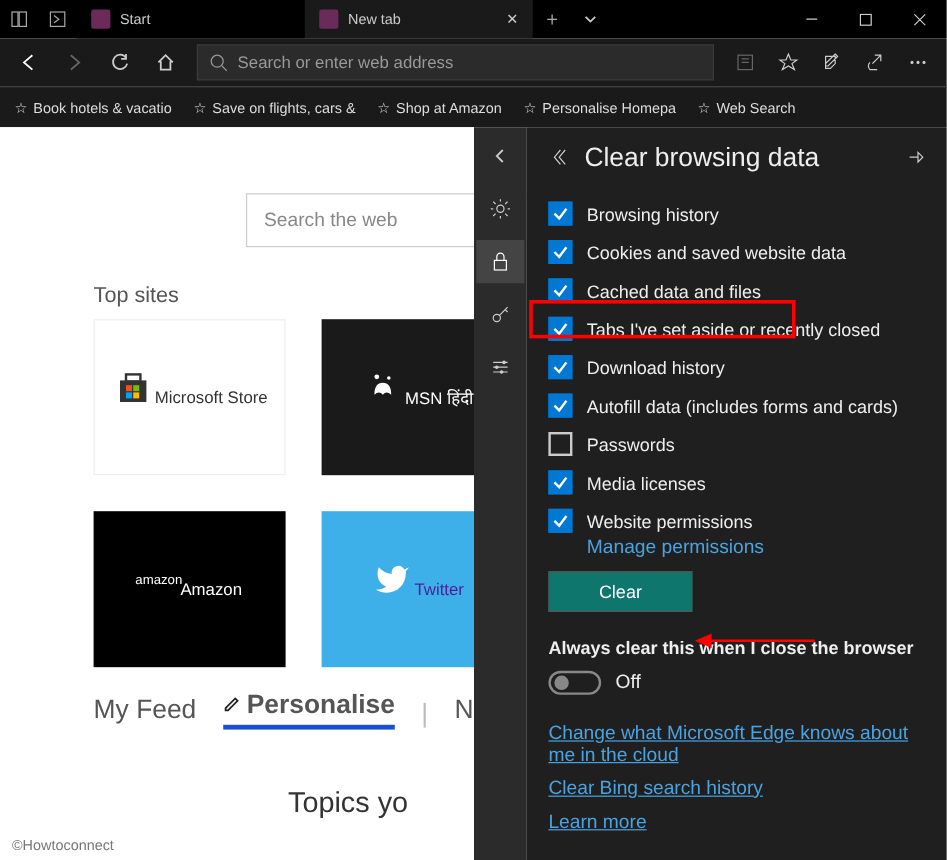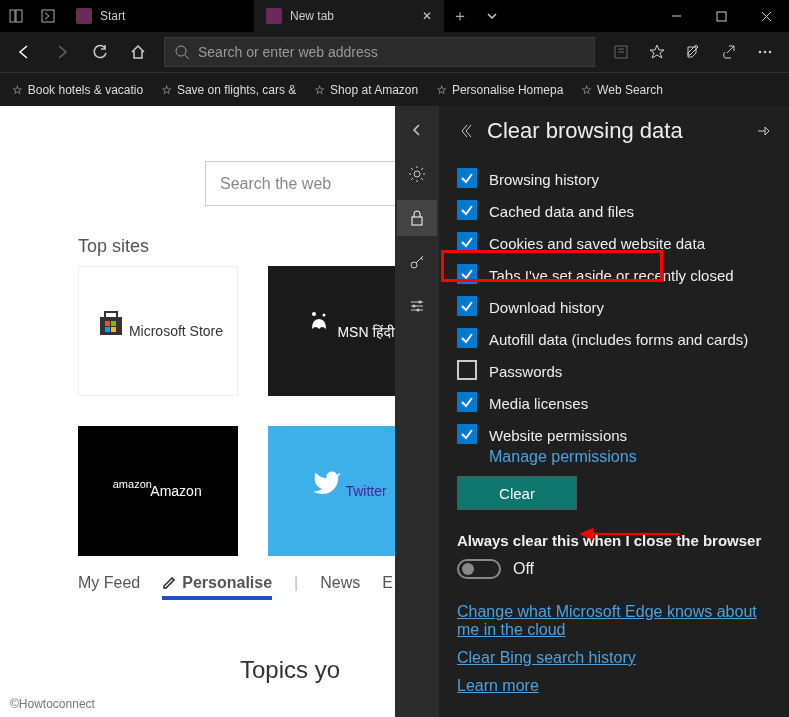--- a/index.html
+++ b/index.html
@@ -332,15 +332,15 @@
               <path d="M2 7 L6 11 L12 3" fill="none" stroke="#fff" stroke-width="2"></path>
             </svg>
           </div>
+          <span>Cookies and saved website data</span>
+        </div>
+        <div class="chk-row">
+          <div class="chk checked">
+            <svg width="14" height="14">
+              <path d="M2 7 L6 11 L12 3" fill="none" stroke="#fff" stroke-width="2"></path>
+            </svg>
+          </div>
           <span>Cached data and files</span>
-        </div>
-        <div class="chk-row">
-          <div class="chk checked">
-            <svg width="14" height="14">
-              <path d="M2 7 L6 11 L12 3" fill="none" stroke="#fff" stroke-width="2"></path>
-            </svg>
-          </div>
-          <span>Cookies and saved website data</span>
         </div>
         <div class="chk-row">
           <div class="chk checked">

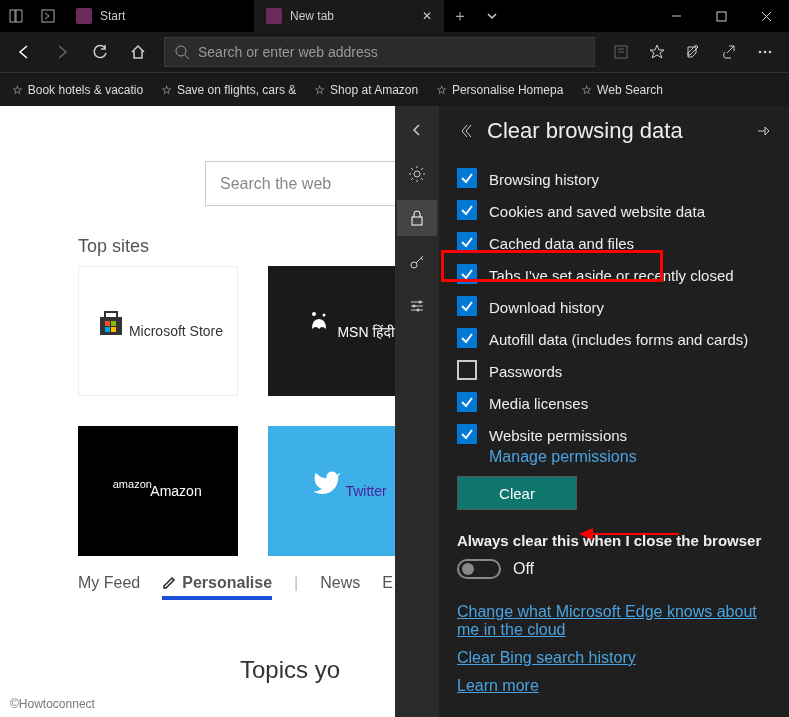--- a/index.html
+++ b/index.html
@@ -37,7 +37,7 @@
   .tile.blue { background:#3db0ea; color:#4c1d95; }
   .tile .ticon { width:36px; height:36px; margin-bottom:14px; display:flex; align-items:center; justify-content:center; }
 
-  .feed-tabs { position:absolute; top:468px; left:78px; display:flex; gap:22px; font-size:16px; color:#555; align-items:flex-start; }
+  .feed-tabs { position:absolute; top:468px; left:78px; display:flex; gap:22px; font-size:22px; color:#555; align-items:flex-end; }
   .feed-tab { padding-bottom:4px; }
   .feed-tab.active { font-weight:600; border-bottom:4px solid #1d4ed8; display:flex; align-items:center; gap:6px; }
   .divider { color:#bbb; }

